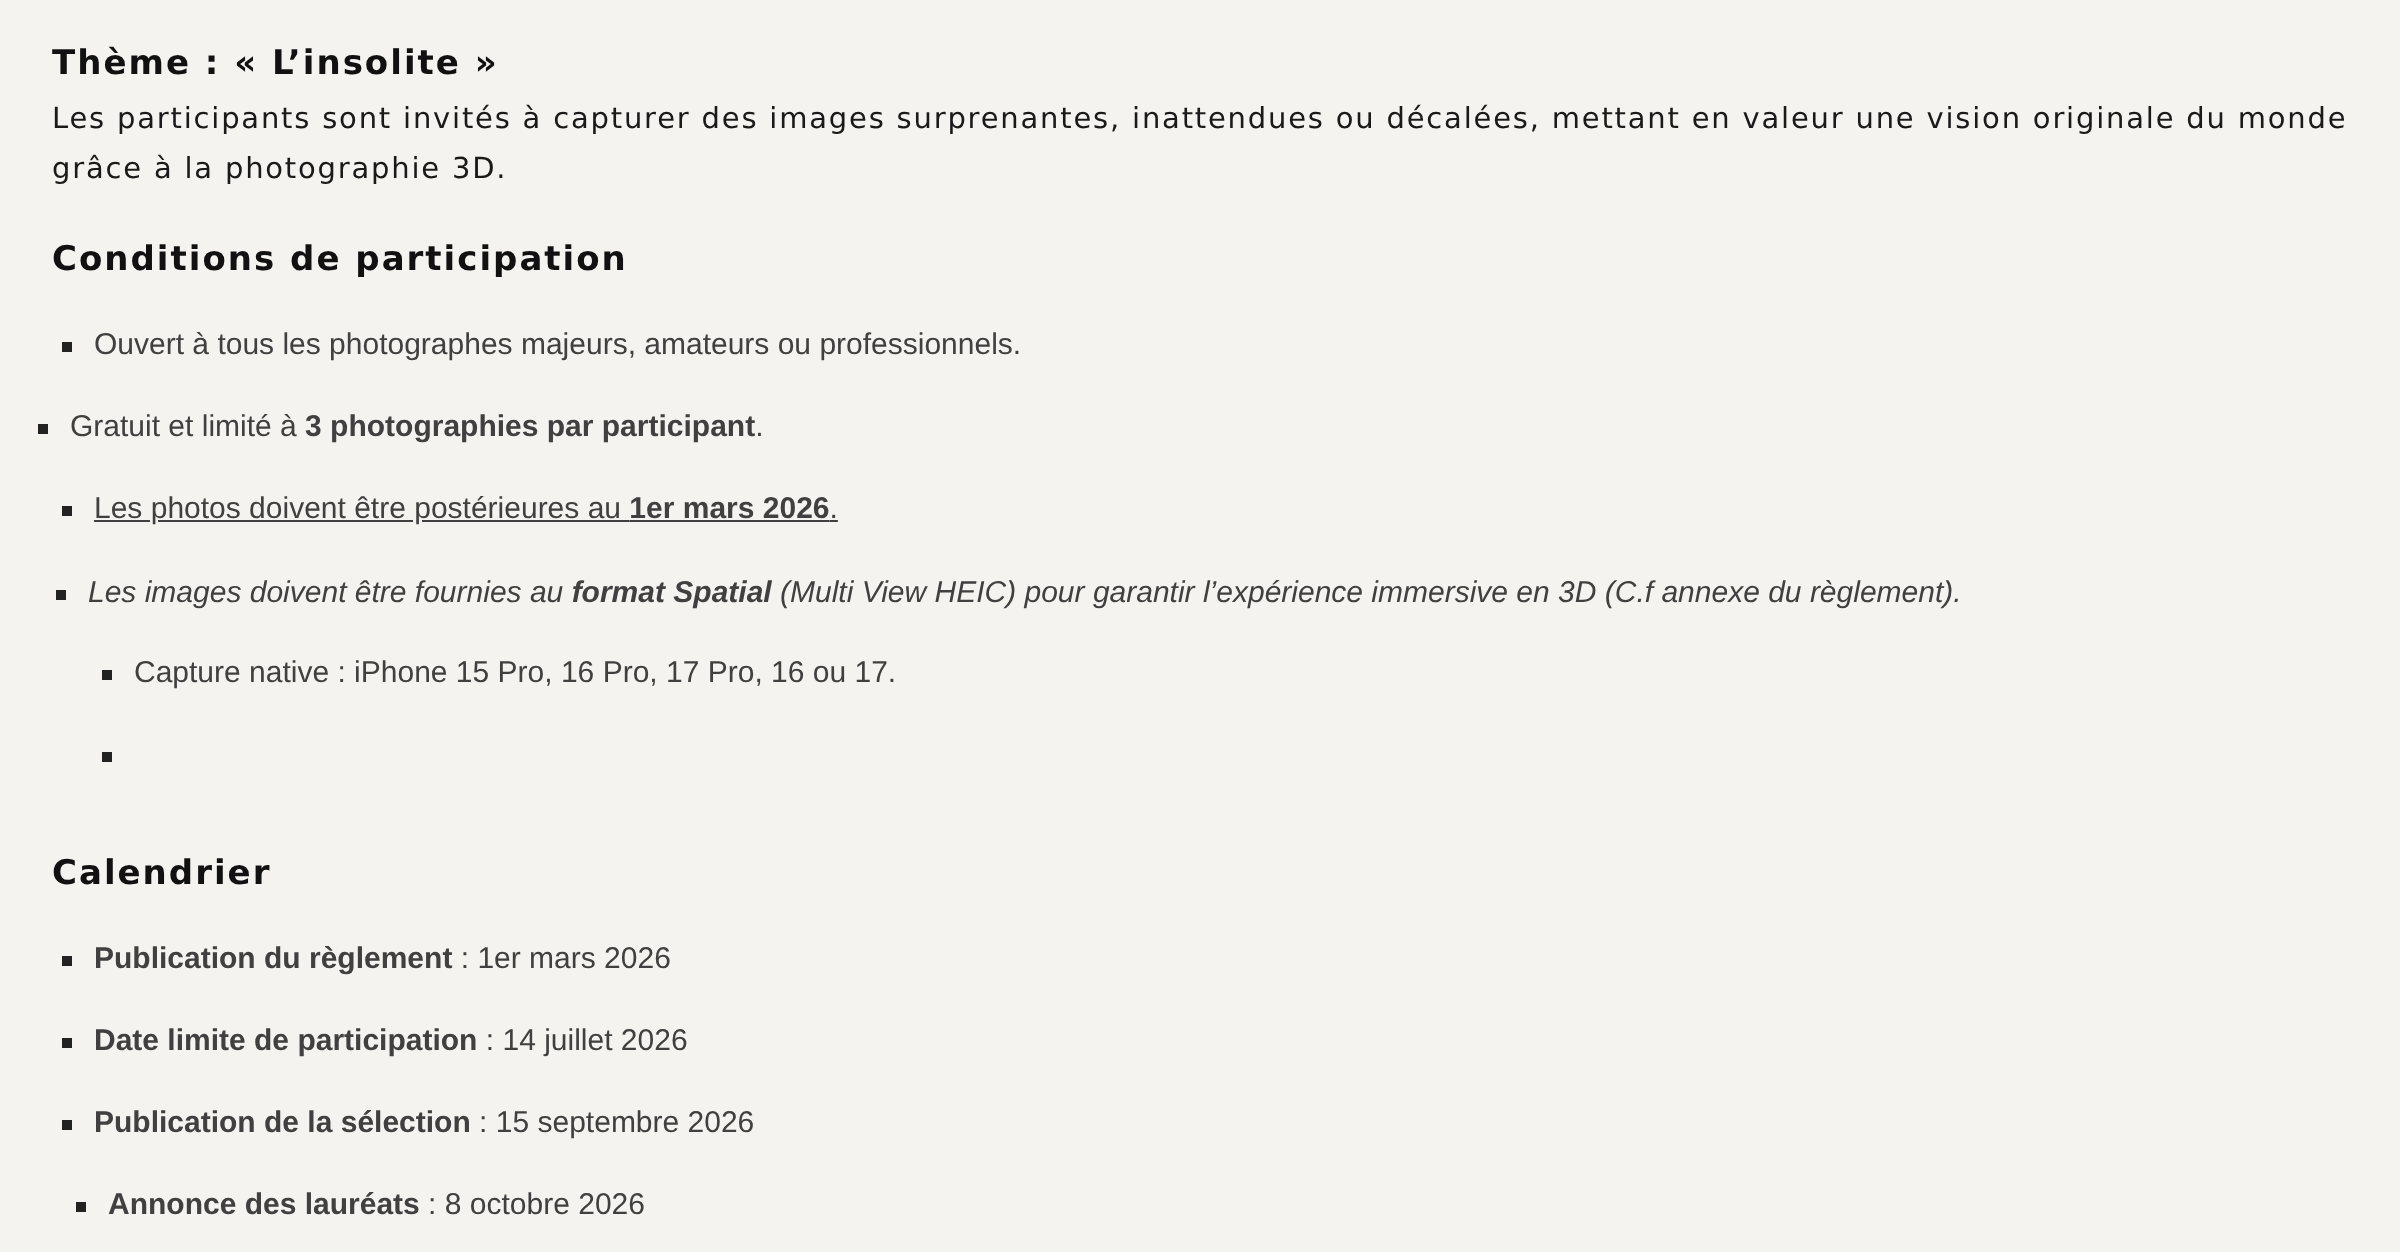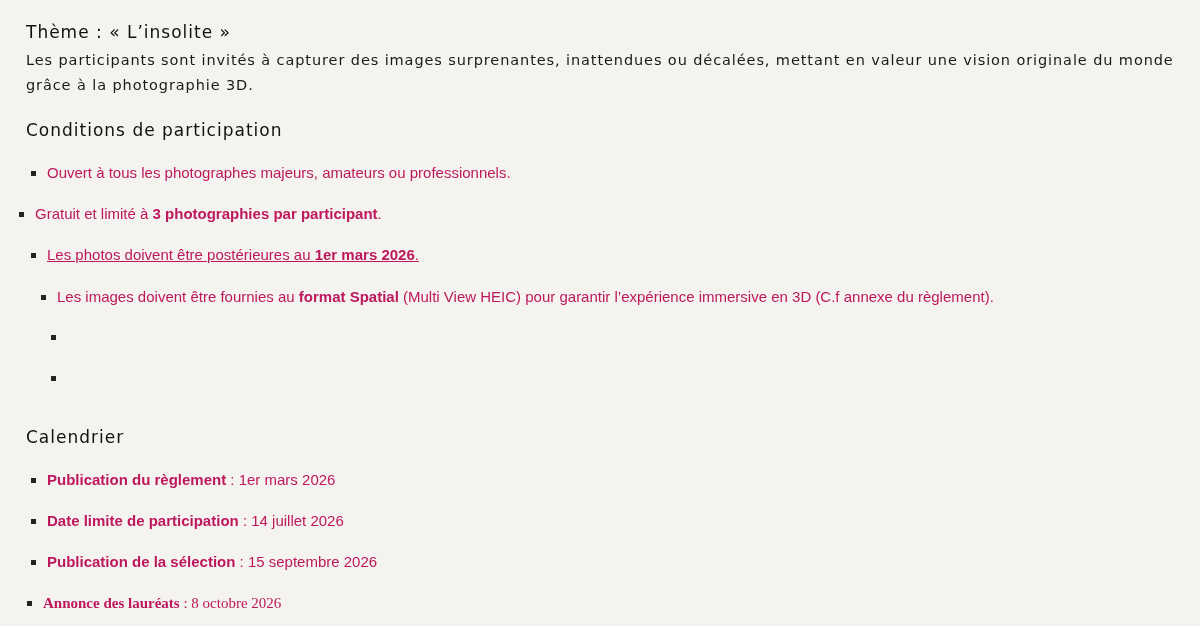--- a/index.html
+++ b/index.html
@@ -12,7 +12,7 @@
   .page { position: relative; padding: 0 26px; }
   h2 {
     font-family: "DejaVu Sans", "Liberation Sans", sans-serif;
-    font-weight: normal;
+    font-weight: bold;
     font-size: 17px;
     letter-spacing: 1px;
     margin: 0;

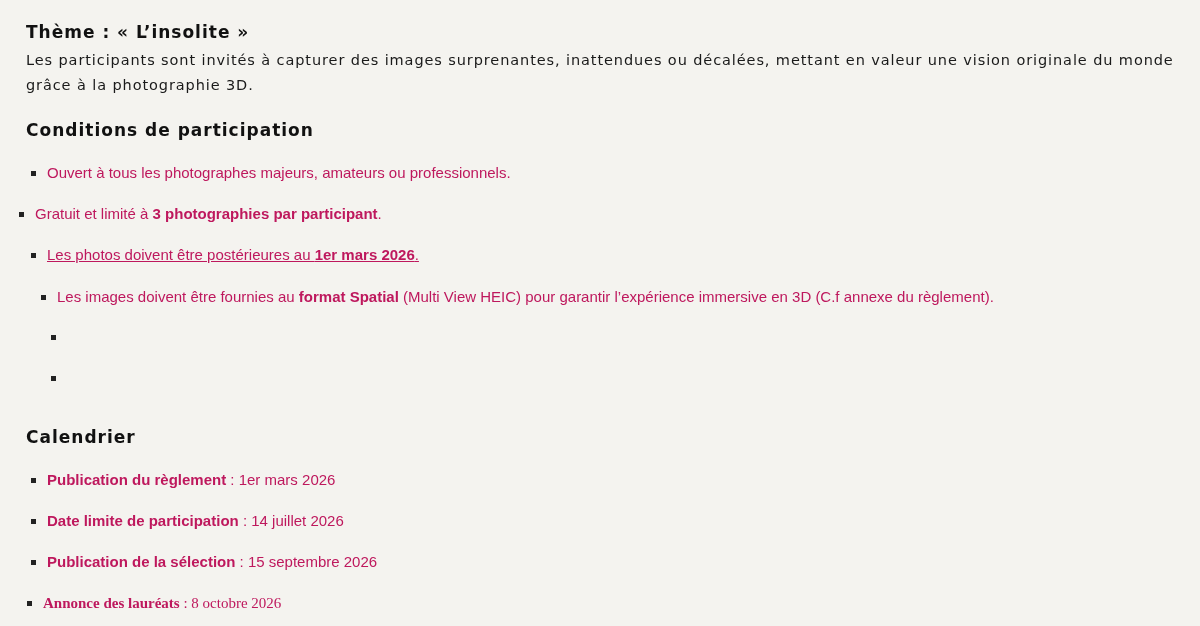--- a/index.html
+++ b/index.html
@@ -34,7 +34,7 @@
   li {
     position: absolute;
     font-size: 15px;
-    color: #be185d;
+    color: #404040;
     white-space: nowrap;
     height: 20px;
     line-height: 20px;

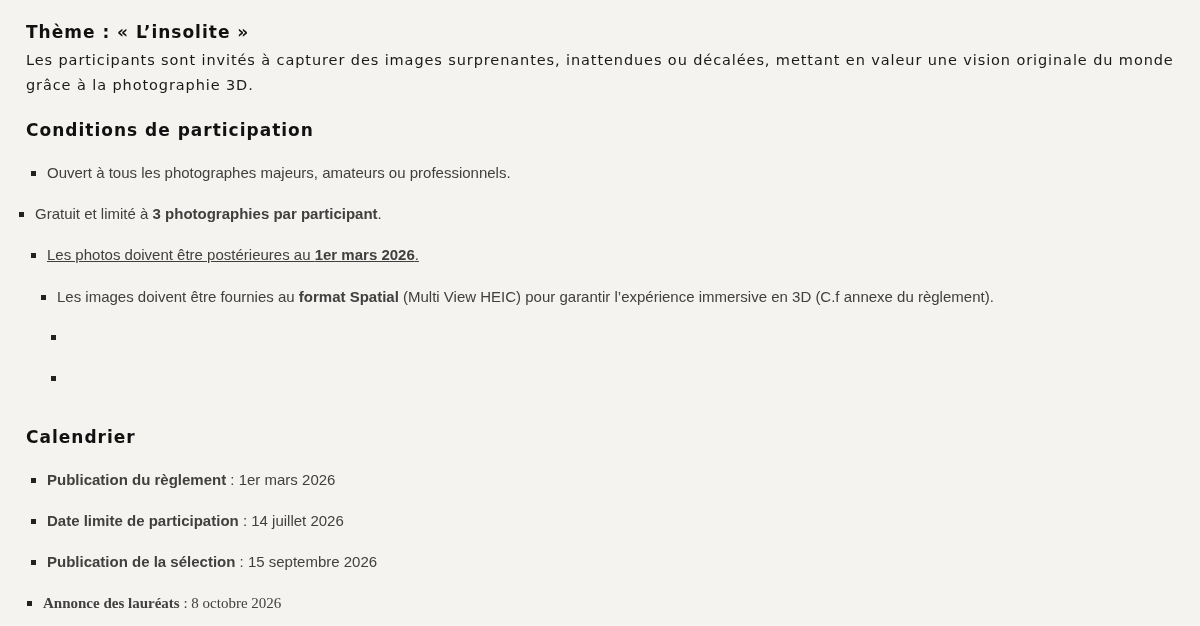--- a/index.html
+++ b/index.html
@@ -68,7 +68,7 @@
       <span class="bullet"></span>
       <span>Les photos doivent être postérieures au </span><b>1er mars 2026</b><span>.</span>
     </li>
-    <li style="top:287px;left:57px;">
+    <li style="top:287px;left:44px;font-style:italic;">
       <span class="bullet"></span>
       <span>Les images doivent être fournies au </span><b>format Spatial</b><span> (Multi View HEIC) pour garantir l’expérience immersive en 3D (C.f annexe du règlement).</span>
     </li>

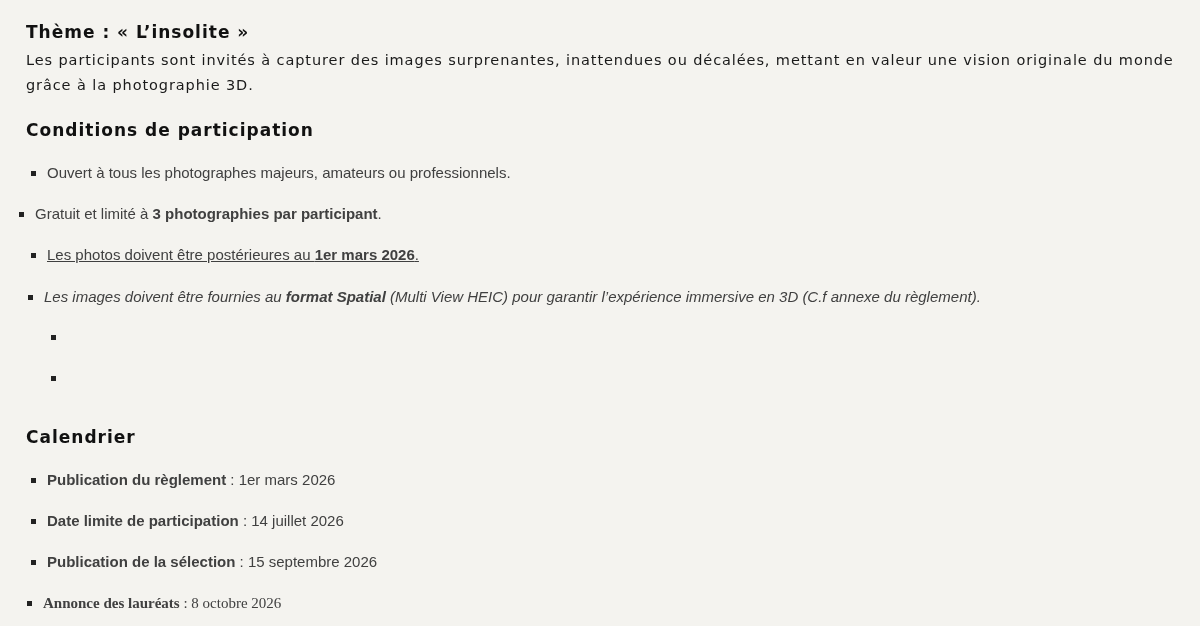--- a/index.html
+++ b/index.html
@@ -74,6 +74,7 @@
     </li>
     <li style="top:327px;left:67px;">
       <span class="bullet"></span>
+      <span>Capture native : iPhone 15 Pro, 16 Pro, 17 Pro, 16 ou 17.</span>
     </li>
     <li style="top:368px;left:67px;">
       <span class="bullet"></span>

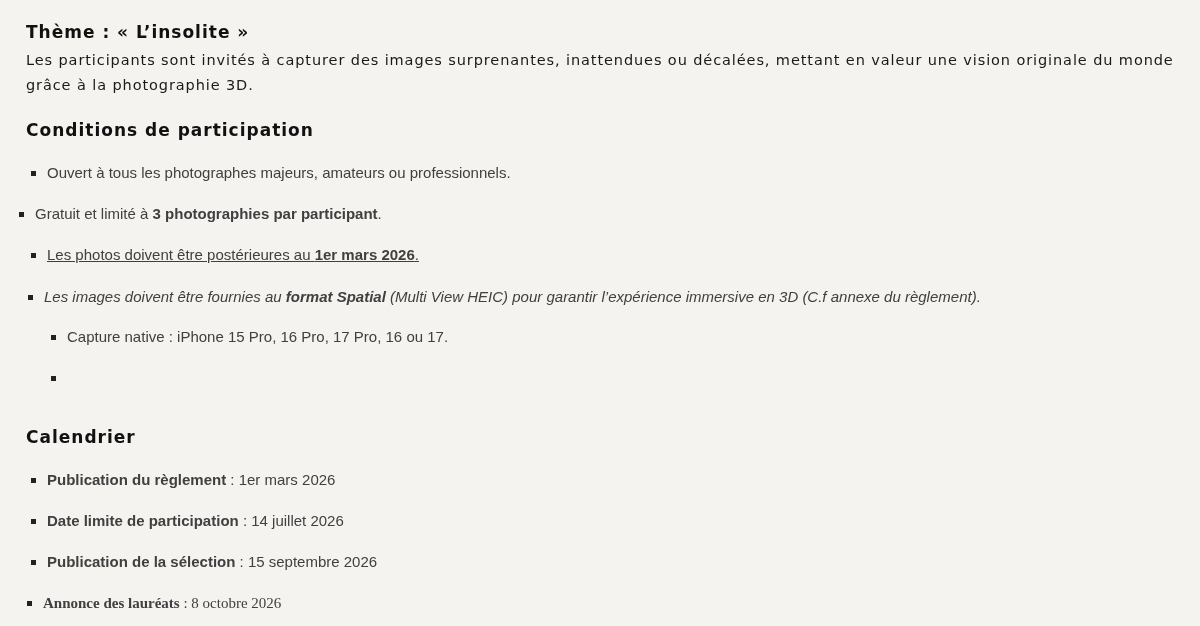--- a/index.html
+++ b/index.html
@@ -95,7 +95,7 @@
       <span class="bullet"></span>
       <b>Publication de la sélection</b><span> : 15 septembre 2026</span>
     </li>
-    <li style="top:593px;left:43px;font-family:Liberation Serif, serif;">
+    <li style="top:593px;left:54px;">
       <span class="bullet"></span>
       <b>Annonce des lauréats</b><span> : 8 octobre 2026</span>
     </li>

